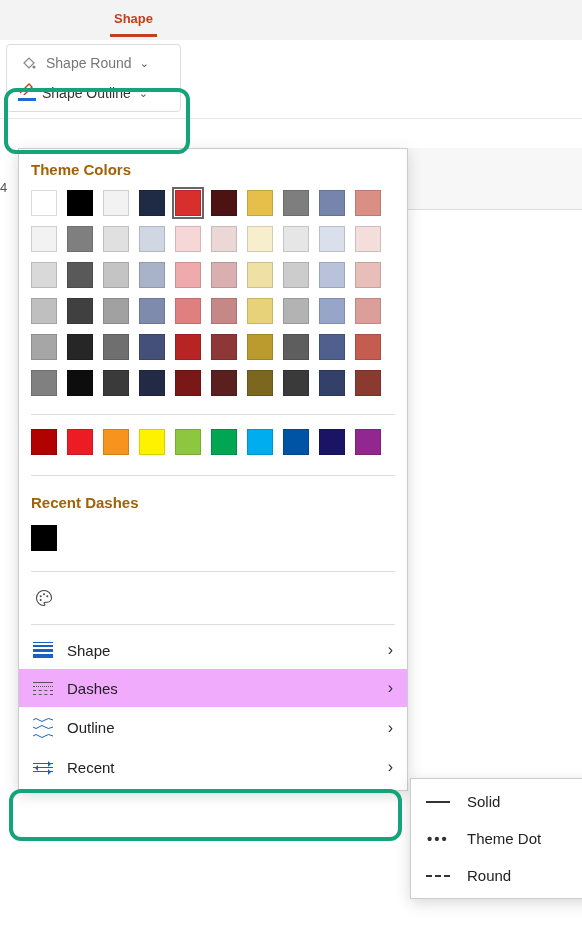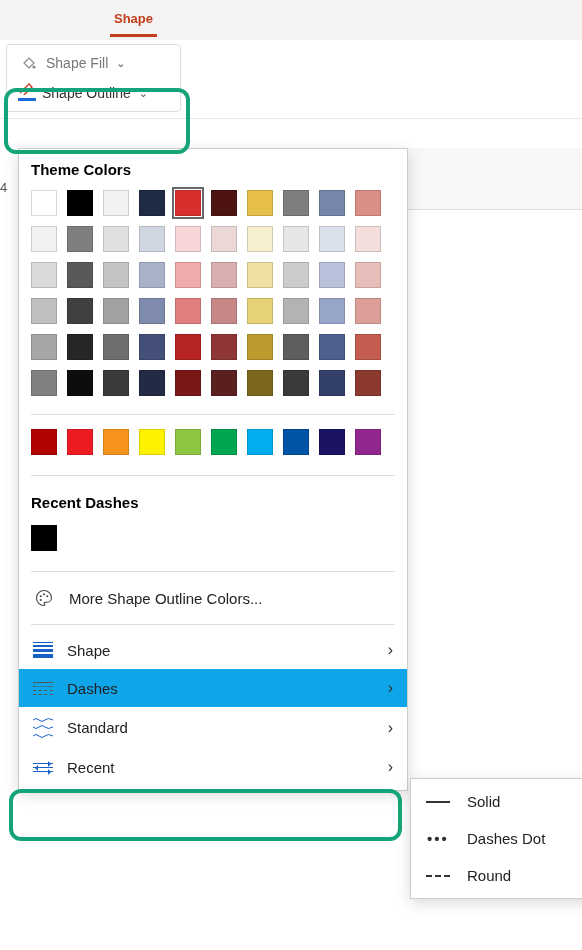--- a/index.html
+++ b/index.html
@@ -187,7 +187,7 @@
             <circle cx="13" cy="11" r="1.6" fill="#888"></circle>
           </svg>
       </span>
-      <span>Shape Fill</span>
+      <span>Shape Round</span>
       <span class="chev-down">⌄</span>
     </button>
     <button class="toolbar-btn outline-active">

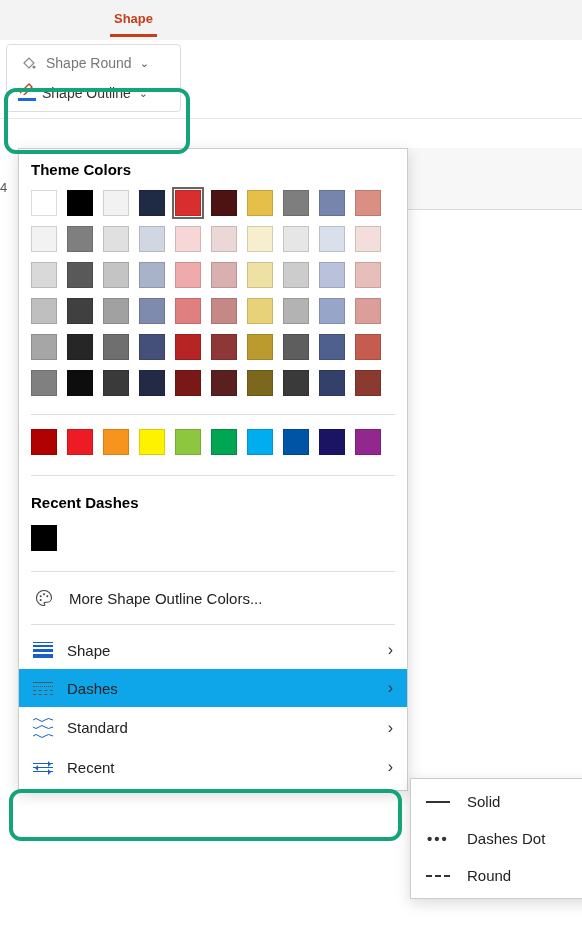--- a/index.html
+++ b/index.html
@@ -88,7 +88,7 @@
       font-weight: 700;
       font-size: 15px;
       padding: 12px 12px 8px 12px;
-      color: #000000;
+      color: #a16207;
     }
     .swatch-grid {
       display: grid;

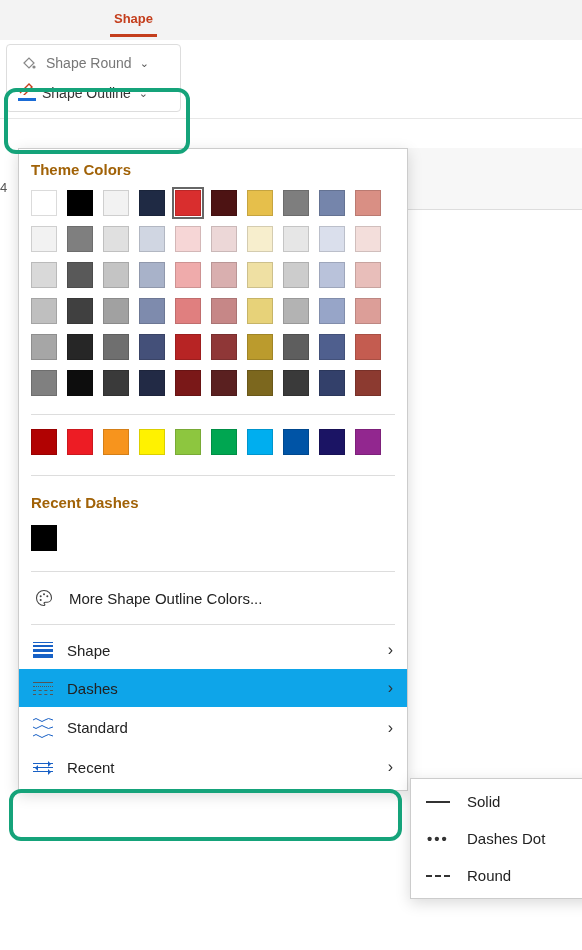--- a/index.html
+++ b/index.html
@@ -303,7 +303,6 @@
           <circle cx="8" cy="14.5" r="1.2" fill="#444"></circle>
         </svg>
     </span>
-    <span>More Shape Outline Colors...</span>
   </div>
   <div class="divider"></div>
 

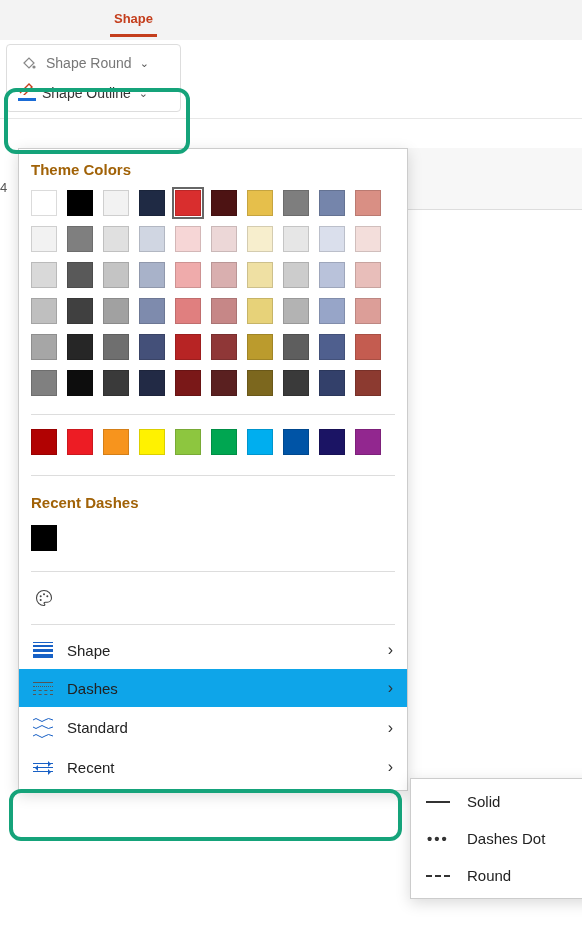--- a/index.html
+++ b/index.html
@@ -116,7 +116,7 @@
       font-size:15px;
       position:relative;
     }
-    .menu-item:hover, .menu-item.hovered { background:#0ea5e9; }
+    .menu-item:hover, .menu-item.hovered { background:#f0abfc; }
     .menu-item .chev { margin-left:auto; font-size:16px; color:#333; }
     .menu-icon { width:22px; display:flex; justify-content:center; align-items:center; }
 

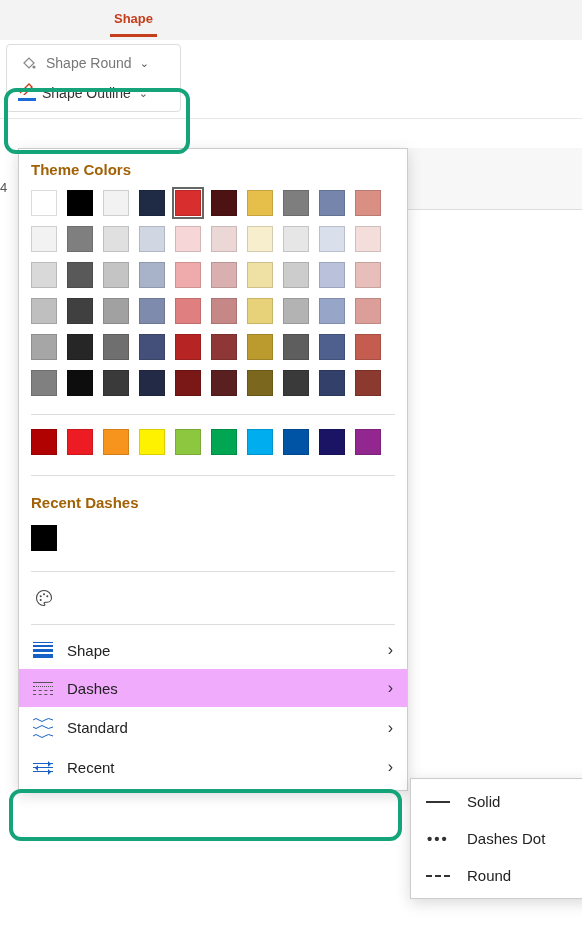--- a/index.html
+++ b/index.html
@@ -338,7 +338,7 @@
           <path d="M0 3 Q3 0 6 3 T12 3 T20 3" stroke="#1860c5" fill="none"></path>
         </svg>
     </span>
-    <span>Standard</span>
+    <span>Outline</span>
     <span class="chev">›</span>
   </div>
   <div class="menu-item">

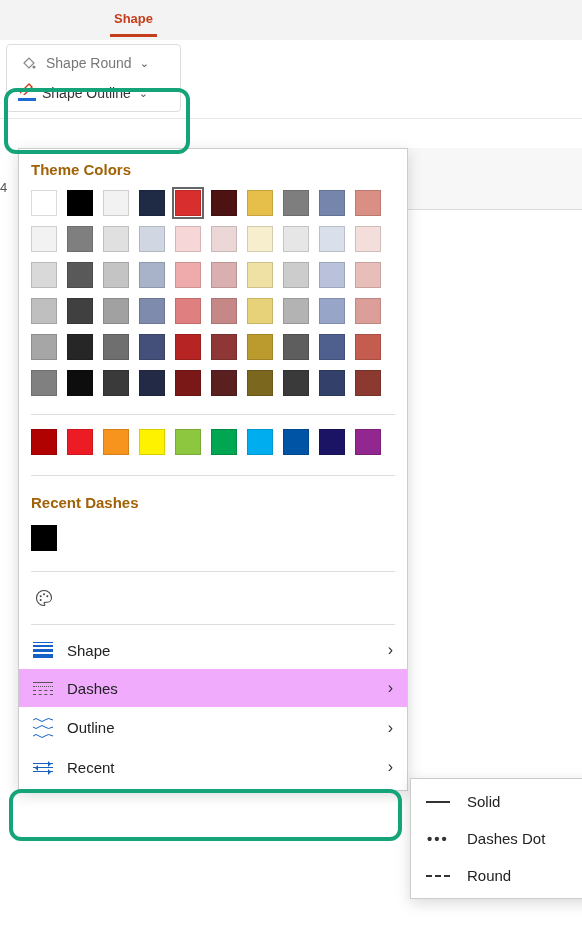--- a/index.html
+++ b/index.html
@@ -361,7 +361,7 @@
   </div>
   <div class="menu-item">
     <span class="dash-sample rdot">•••</span>
-    <span>Dashes Dot</span>
+    <span>Theme Dot</span>
   </div>
   <div class="menu-item">
     <span class="dash-sample dash">

